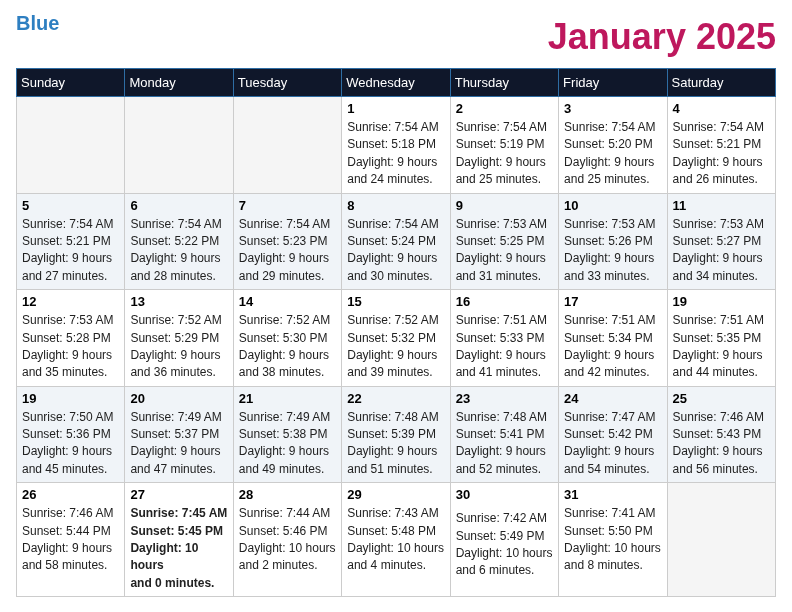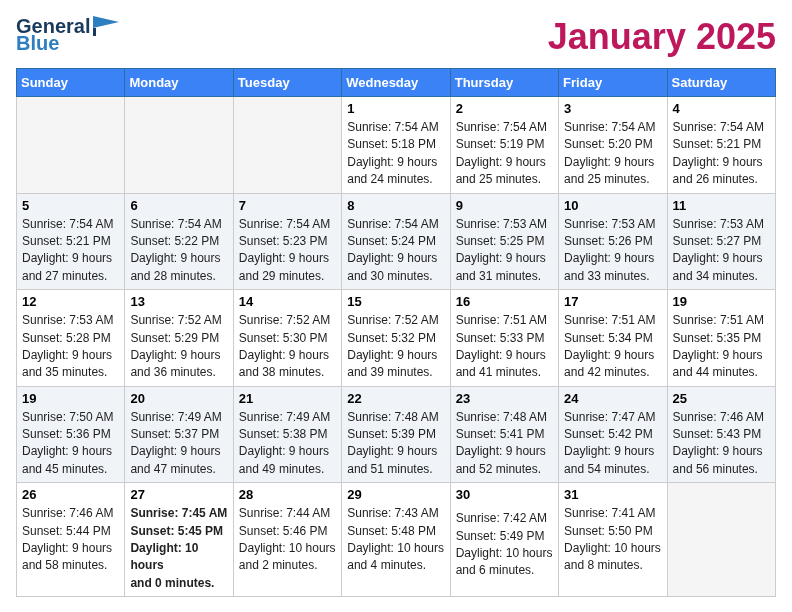--- a/index.html
+++ b/index.html
@@ -81,13 +81,6 @@
 
 <div class="header">
   <div class="logo">
-    <div style="display:flex;align-items:center;">
-      <span style="font-size:20px;font-weight:bold;color:#1a3a5c;line-height:1;">General</span>
-      <svg width="26" height="20" viewBox="0 0 26 20" style="margin-left:3px;">
-        <polygon points="0,0 26,6 0,12" fill="#2e7fc1"></polygon>
-        <rect x="0" y="12" width="3" height="8" fill="#1a3a5c"></rect>
-      </svg>
-    </div>
     <div style="font-size:20px;font-weight:bold;color:#2e7fc1;margin-top:-4px;">Blue</div>
   </div>
   <div class="title-area">

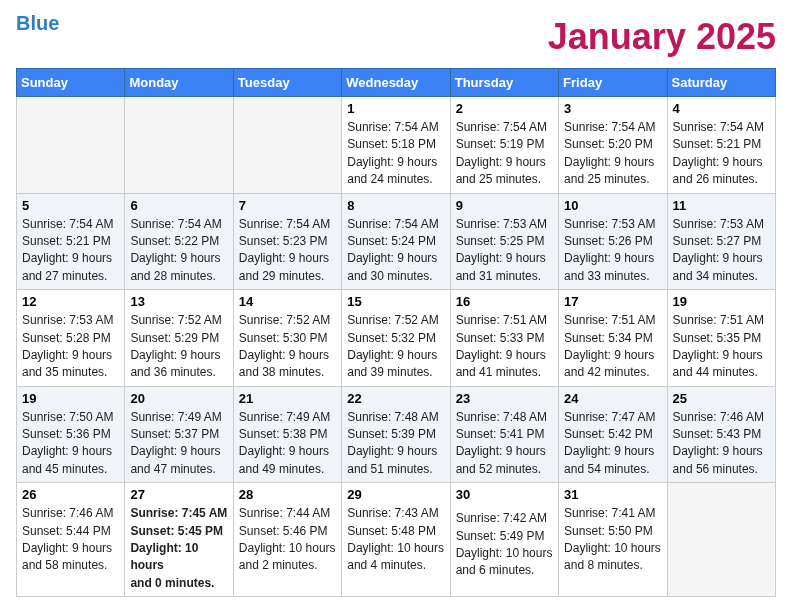--- a/index.html
+++ b/index.html
@@ -39,12 +39,12 @@
       font-size: 11px;
     }
     .calendar th {
-      background: #3b82f6;
+      background: #0f172a;
       color: #fff;
       padding: 6px 4px;
       text-align: left;
       font-size: 13px;
-      font-weight: bold;
+      font-weight: normal;
       border: 1px solid #2e6da4;
     }
     .calendar td {

